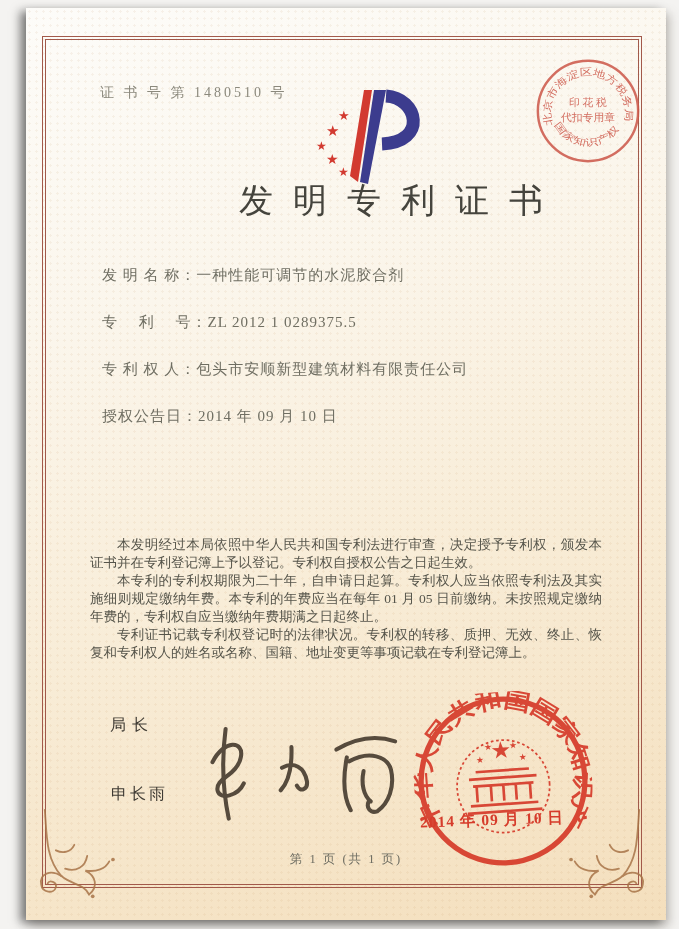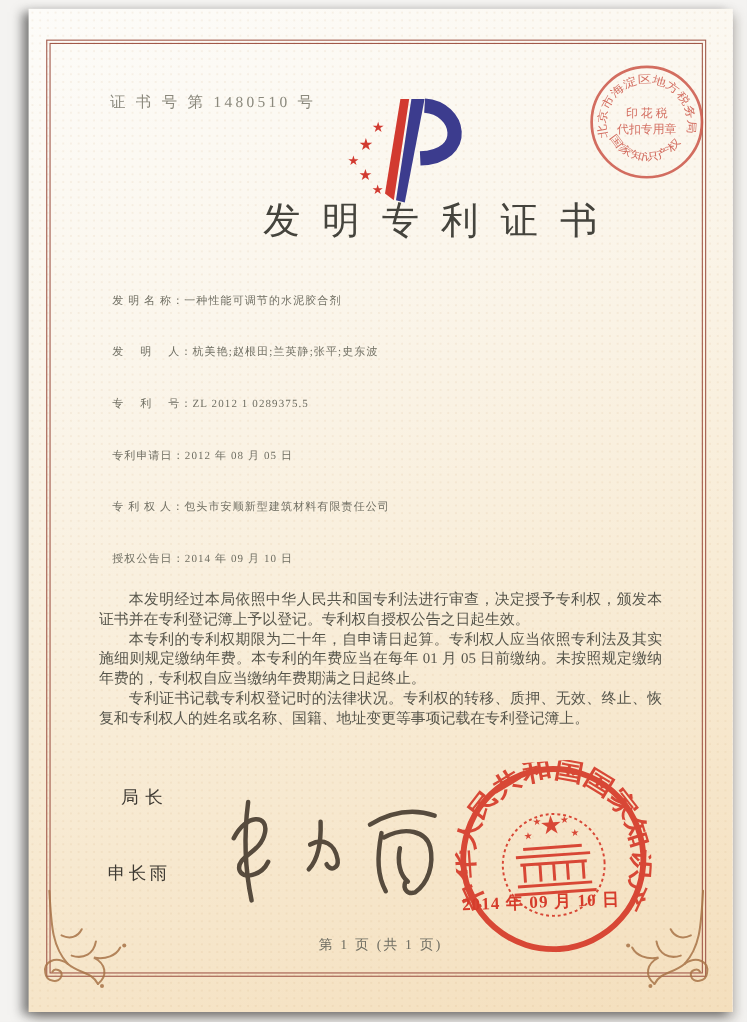--- a/index.html
+++ b/index.html
@@ -25,7 +25,7 @@
          font-size:34px;letter-spacing:20px;padding-left:20px;box-sizing:border-box;
          color:#45443d;font-weight:500;margin-left:45px;}
   .fields{position:absolute;left:76px;top:258px;width:540px;}
-  .frow{height:47px;font-size:10px;color:#6f6e62;letter-spacing:1px;white-space:nowrap;}
+  .frow{height:47px;font-size:15px;color:#6f6e62;letter-spacing:1px;white-space:nowrap;}
   .frow .lab{color:#6f6e62;}
   .body-text{position:absolute;left:64px;top:528px;width:512px;font-size:13.5px;
              line-height:18px;color:#56554b;text-align:justify;}

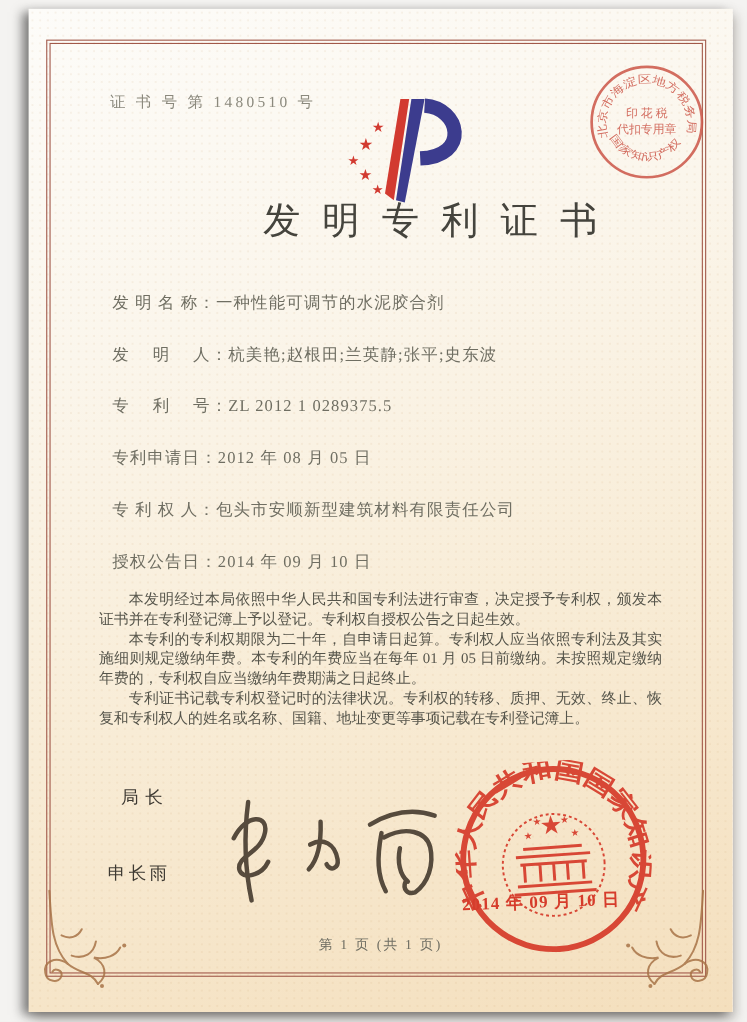--- a/index.html
+++ b/index.html
@@ -106,7 +106,6 @@
 
     <div class="fields">
       <div class="frow"><span class="lab">发 明 名 称：</span><span>一种性能可调节的水泥胶合剂</span></div>
-      <div class="frow"><span class="lab">发　 明　 人：</span><span>杭美艳;赵根田;兰英静;张平;史东波</span></div>
       <div class="frow"><span class="lab">专　 利　 号：</span><span>ZL 2012 1 0289375.5</span></div>
       <div class="frow"><span class="lab">专利申请日：</span><span>2012 年 08 月 05 日</span></div>
       <div class="frow"><span class="lab">专 利 权 人：</span><span>包头市安顺新型建筑材料有限责任公司</span></div>

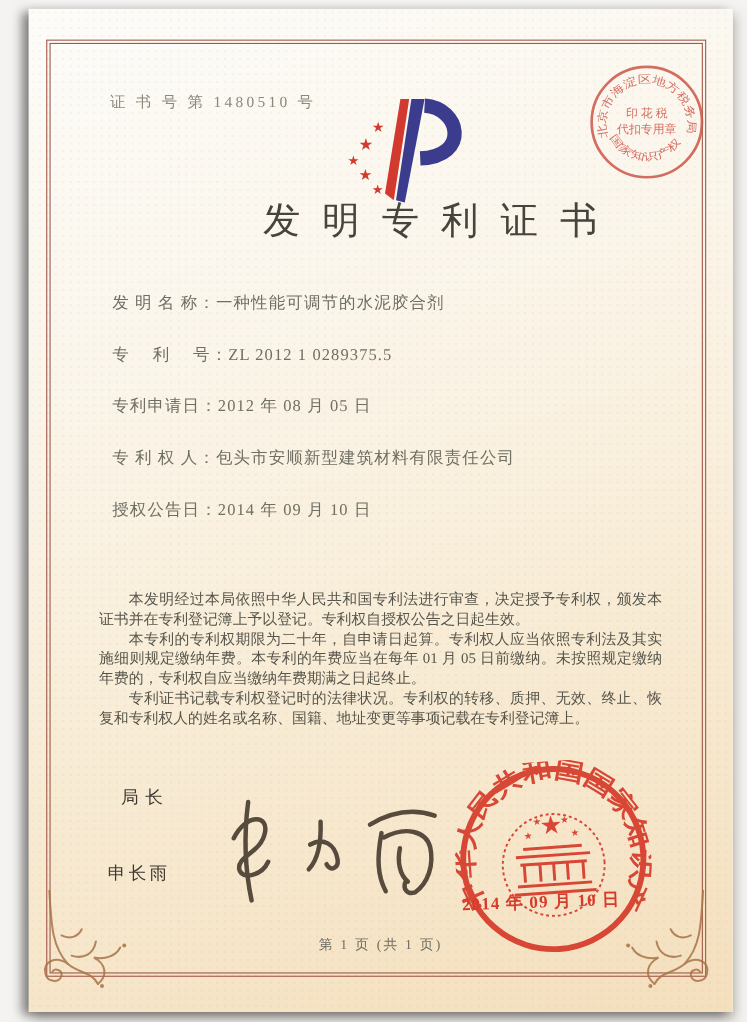--- a/index.html
+++ b/index.html
@@ -107,7 +107,6 @@
     <div class="fields">
       <div class="frow"><span class="lab">发 明 名 称：</span><span>一种性能可调节的水泥胶合剂</span></div>
       <div class="frow"><span class="lab">专　 利　 号：</span><span>ZL 2012 1 0289375.5</span></div>
-      <div class="frow"><span class="lab">专利申请日：</span><span>2012 年 08 月 05 日</span></div>
       <div class="frow"><span class="lab">专 利 权 人：</span><span>包头市安顺新型建筑材料有限责任公司</span></div>
       <div class="frow"><span class="lab">授权公告日：</span><span>2014 年 09 月 10 日</span></div>
     </div>

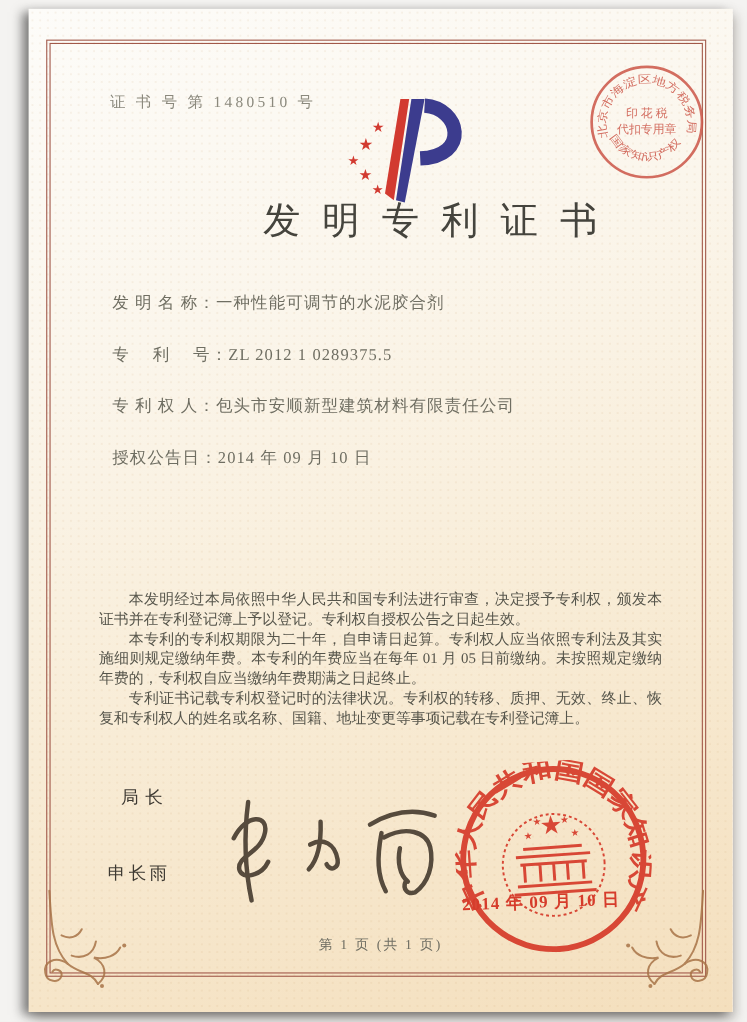--- a/index.html
+++ b/index.html
@@ -31,7 +31,7 @@
              line-height:18px;color:#56554b;text-align:justify;}
   .body-text p{margin:0;text-indent:2em;}
   .sig-title{position:absolute;left:84px;top:707px;font-size:16px;letter-spacing:6px;color:#3e3a33;}
-  .sig-name{position:absolute;left:72px;top:776px;font-size:16px;letter-spacing:3px;color:#3e3a33;}
+  .sig-name{position:absolute;left:85px;top:776px;font-size:16px;letter-spacing:3px;color:#3e3a33;}
   .signature{position:absolute;left:168px;top:706px;transform:rotate(-2deg);opacity:.88;}
   .seal{position:absolute;left:388px;top:684px;opacity:.93;transform:rotate(-4deg);}
   .seal-date{position:absolute;left:394px;top:802px;font-size:15.5px;font-weight:bold;

